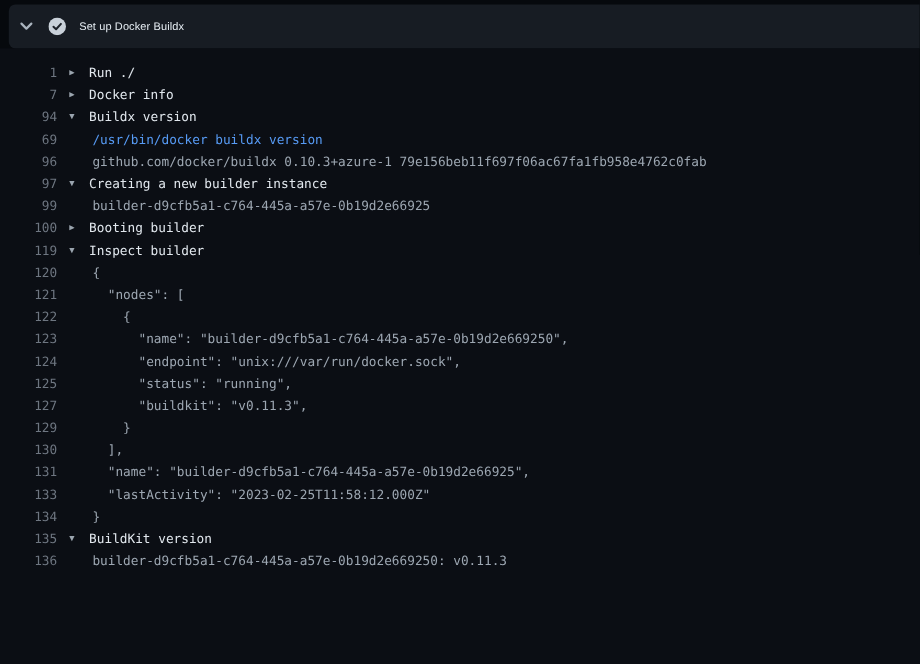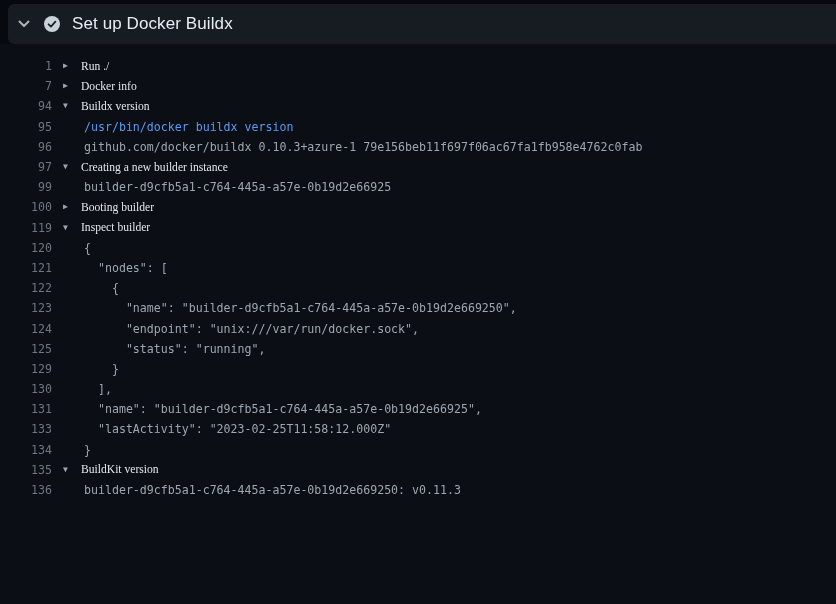--- a/index.html
+++ b/index.html
@@ -23,7 +23,7 @@
   .icon-box { width: 16px; height: 16px; flex: none; display: flex; align-items: center; justify-content: center; }
   .chev-box { margin-right: 12px; }
   .check-box { margin-right: 12px; }
-  .step-title { font-size: 17px; font-weight: 500; color: #e6edf3; letter-spacing: 0.1px; }
+  .step-title { font-size: 10px; font-weight: 500; color: #e6edf3; letter-spacing: 0.1px; }
 
   
   .log {

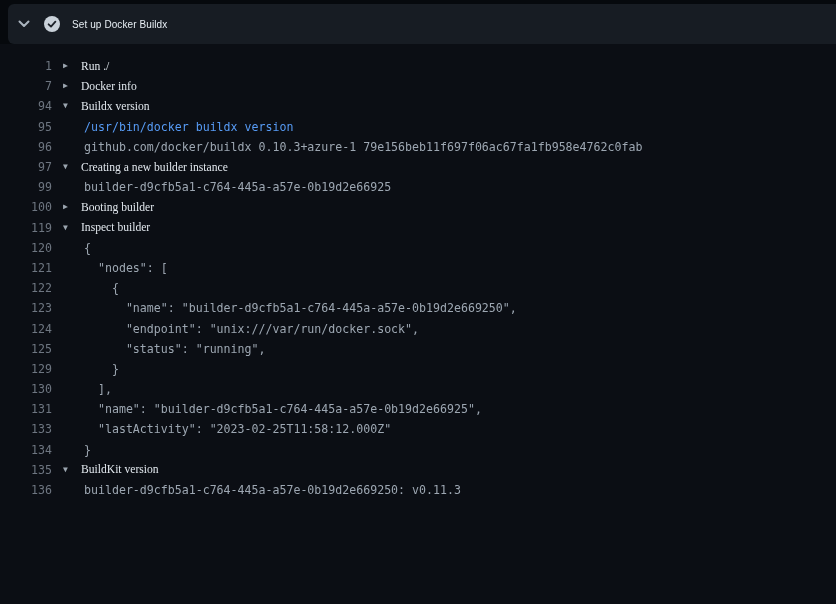--- a/index.html
+++ b/index.html
@@ -55,7 +55,7 @@
     font-size: 8px;
     line-height: 20.2px;
   }
-  .gtitle { color: #e2e8ee; font-family: Liberation Serif, serif; }
+  .gtitle { color: #e2e8ee; }
   .text { padding-left: 32px; }
   .text.output { color: #9da7b2; }
   .text.command { color: #579bf5; }

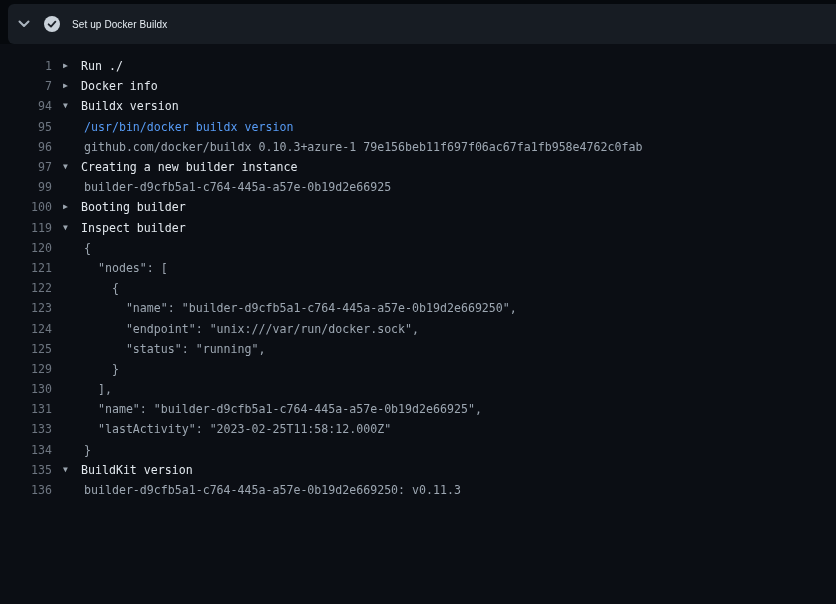--- a/index.html
+++ b/index.html
@@ -83,7 +83,7 @@
       <div class="row group"><span class="num">1</span><span class="caret">▶</span><span class="gtitle">Run ./</span></div>
       <div class="row group"><span class="num">7</span><span class="caret">▶</span><span class="gtitle">Docker info</span></div>
       <div class="row group"><span class="num">94</span><span class="caret">▼</span><span class="gtitle">Buildx version</span></div>
-      <div class="row command"><span class="num">95</span><span class="text command">/usr/bin/docker buildx version</span></div>
+      <div class="row command"><span class="num">69</span><span class="text command">/usr/bin/docker buildx version</span></div>
       <div class="row output"><span class="num">96</span><span class="text output">github.com/docker/buildx 0.10.3+azure-1 79e156beb11f697f06ac67fa1fb958e4762c0fab</span></div>
       <div class="row group"><span class="num">97</span><span class="caret">▼</span><span class="gtitle">Creating a new builder instance</span></div>
       <div class="row output"><span class="num">99</span><span class="text output">builder-d9cfb5a1-c764-445a-a57e-0b19d2e66925</span></div>

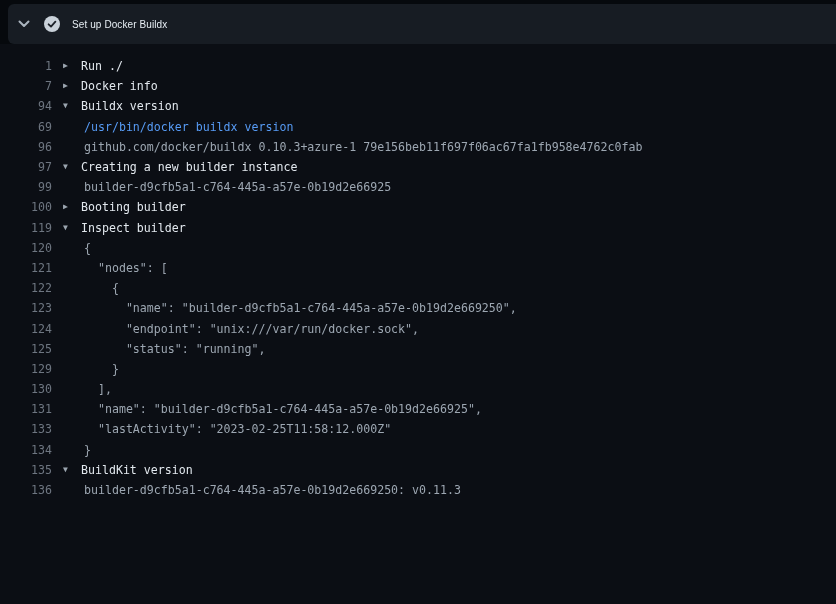--- a/index.html
+++ b/index.html
@@ -95,6 +95,7 @@
       <div class="row output"><span class="num">123</span><span class="text output">      "name": "builder-d9cfb5a1-c764-445a-a57e-0b19d2e669250",</span></div>
       <div class="row output"><span class="num">124</span><span class="text output">      "endpoint": "unix:///var/run/docker.sock",</span></div>
       <div class="row output"><span class="num">125</span><span class="text output">      "status": "running",</span></div>
+      <div class="row output"><span class="num">127</span><span class="text output">      "buildkit": "v0.11.3",</span></div>
       <div class="row output"><span class="num">129</span><span class="text output">    }</span></div>
       <div class="row output"><span class="num">130</span><span class="text output">  ],</span></div>
       <div class="row output"><span class="num">131</span><span class="text output">  "name": "builder-d9cfb5a1-c764-445a-a57e-0b19d2e66925",</span></div>

